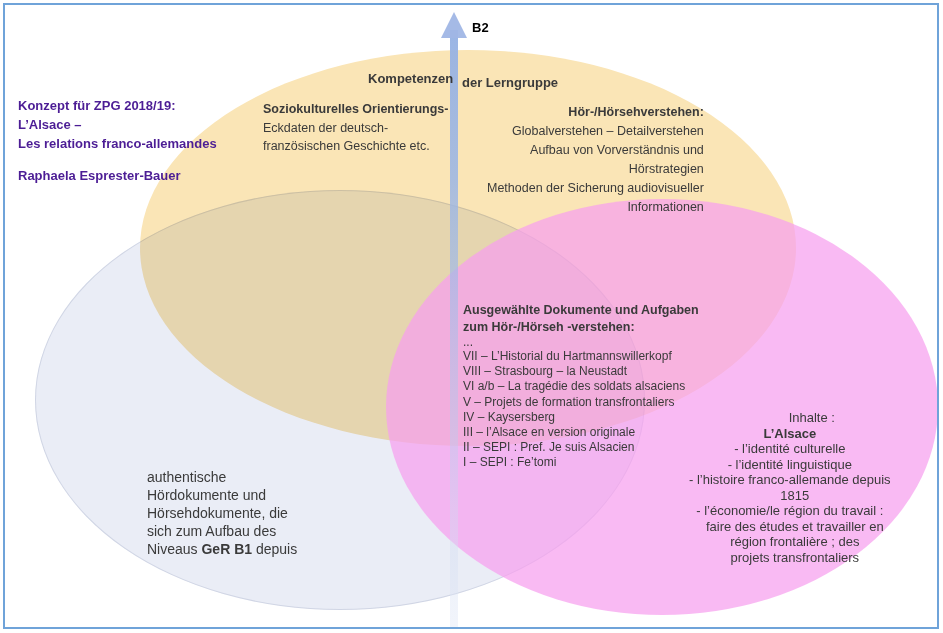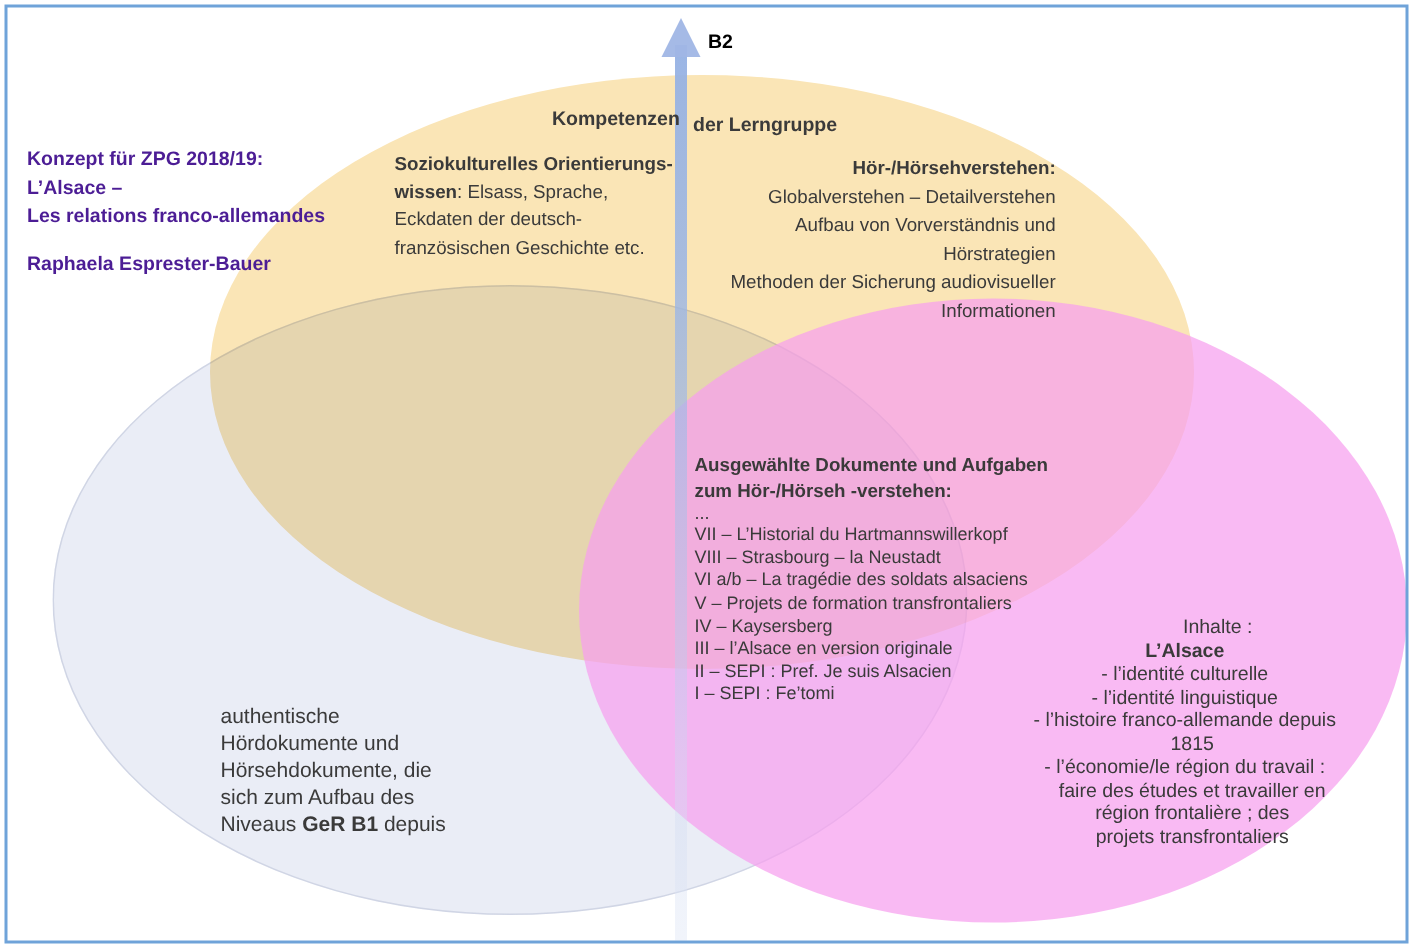--- a/index.html
+++ b/index.html
@@ -89,7 +89,6 @@
 
   <div class="txt sozio">
     <div class="line b">Soziokulturelles Orientierungs-</div>
-    <div class="line"><span class="b">wissen</span><span>: Elsass, Sprache,</span></div>
     <div class="line">Eckdaten der deutsch-</div>
     <div class="line">französischen Geschichte etc.</div>
   </div>

